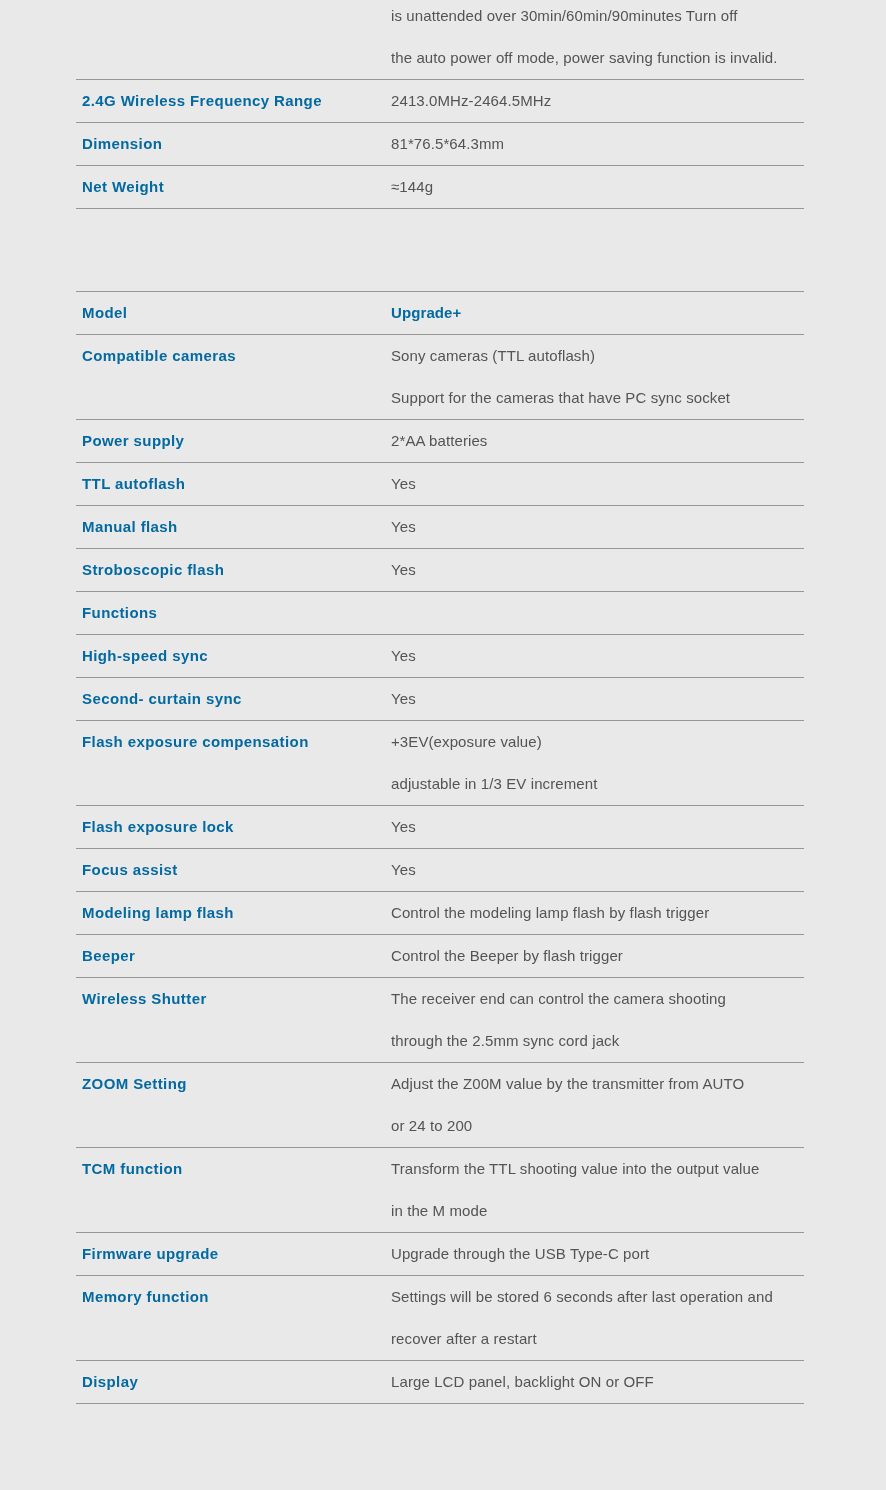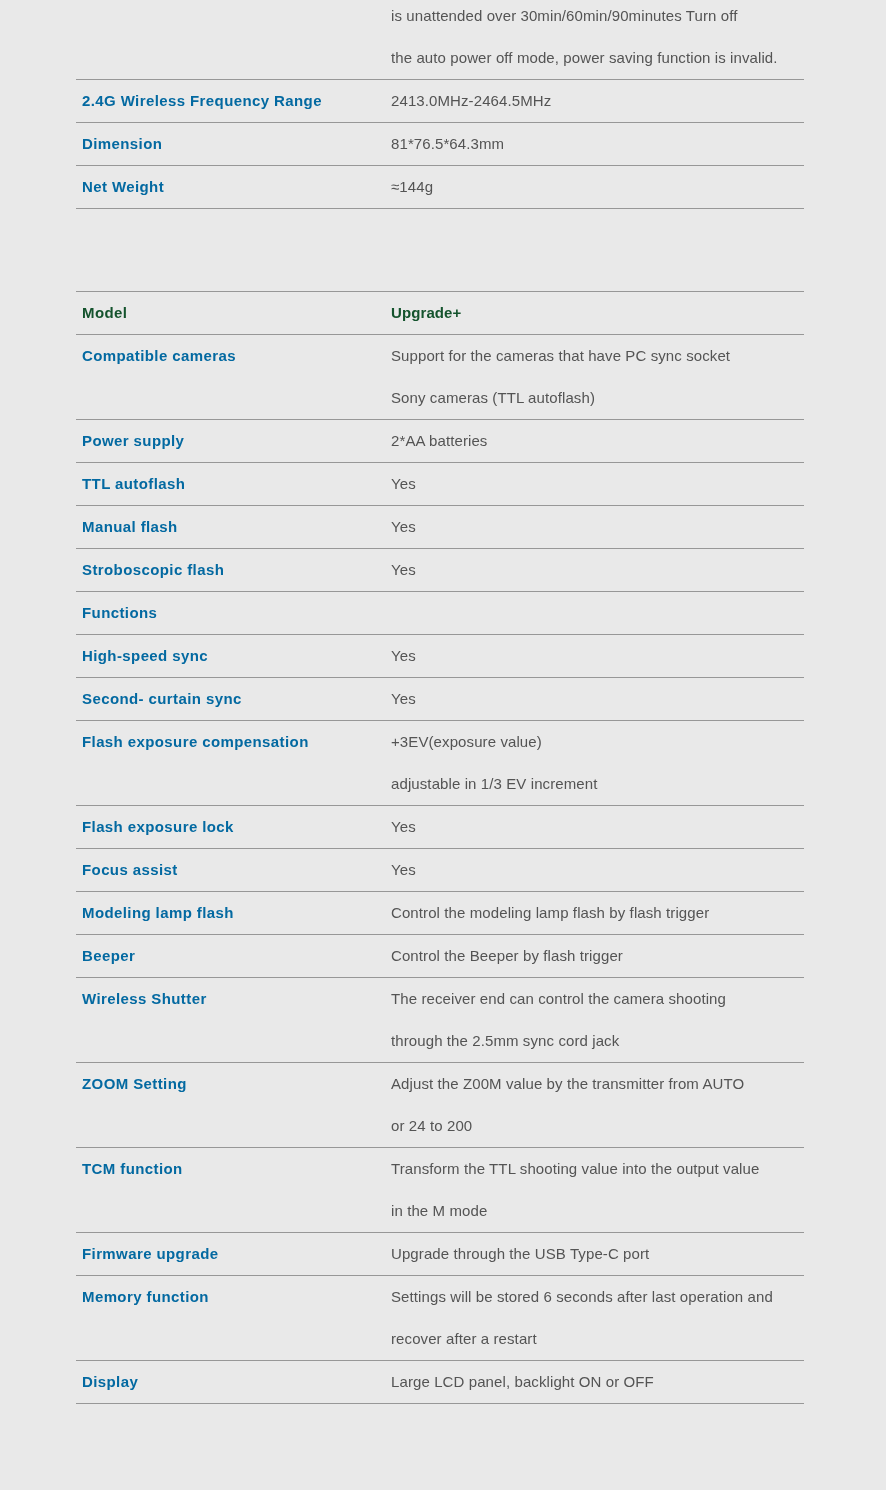--- a/index.html
+++ b/index.html
@@ -53,7 +53,7 @@
   }
   .spec-row.header .spec-label,
   .spec-row.header .spec-value {
-    color: #14532d;
+    color: #0369a1;
     font-weight: bold;
   }
 </style>

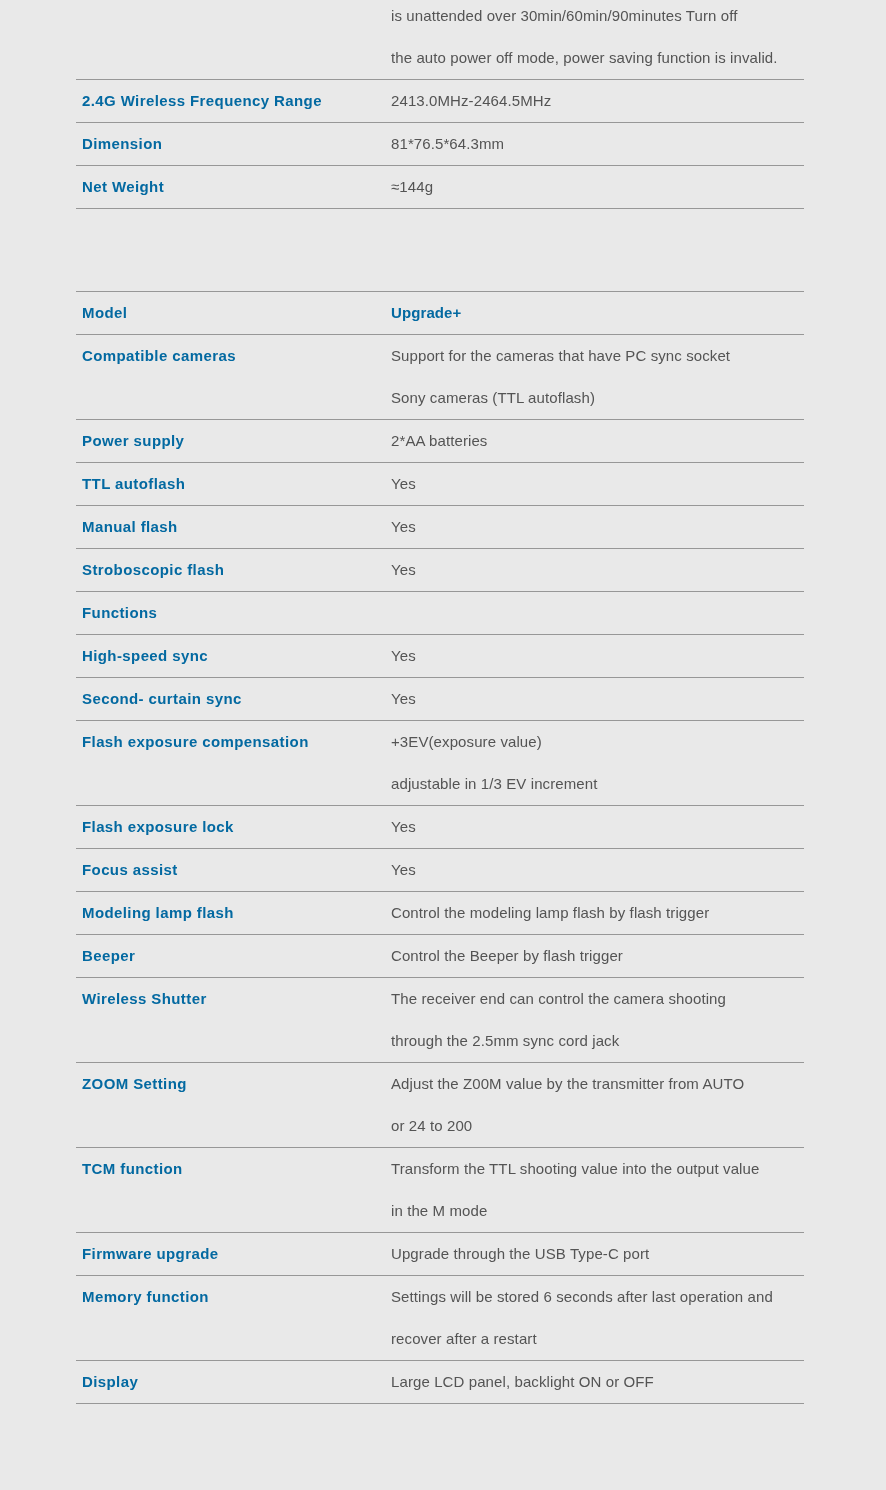--- a/index.html
+++ b/index.html
@@ -98,8 +98,8 @@
       <div class="spec-row">
         <div class="spec-label">Compatible cameras</div>
         <div class="spec-value">
+          <div class="spec-value-line">Sony cameras (TTL autoflash)</div>
           <div class="spec-value-line">Support for the cameras that have PC sync socket</div>
-          <div class="spec-value-line">Sony cameras (TTL autoflash)</div>
         </div>
       </div>
       <div class="spec-row">

